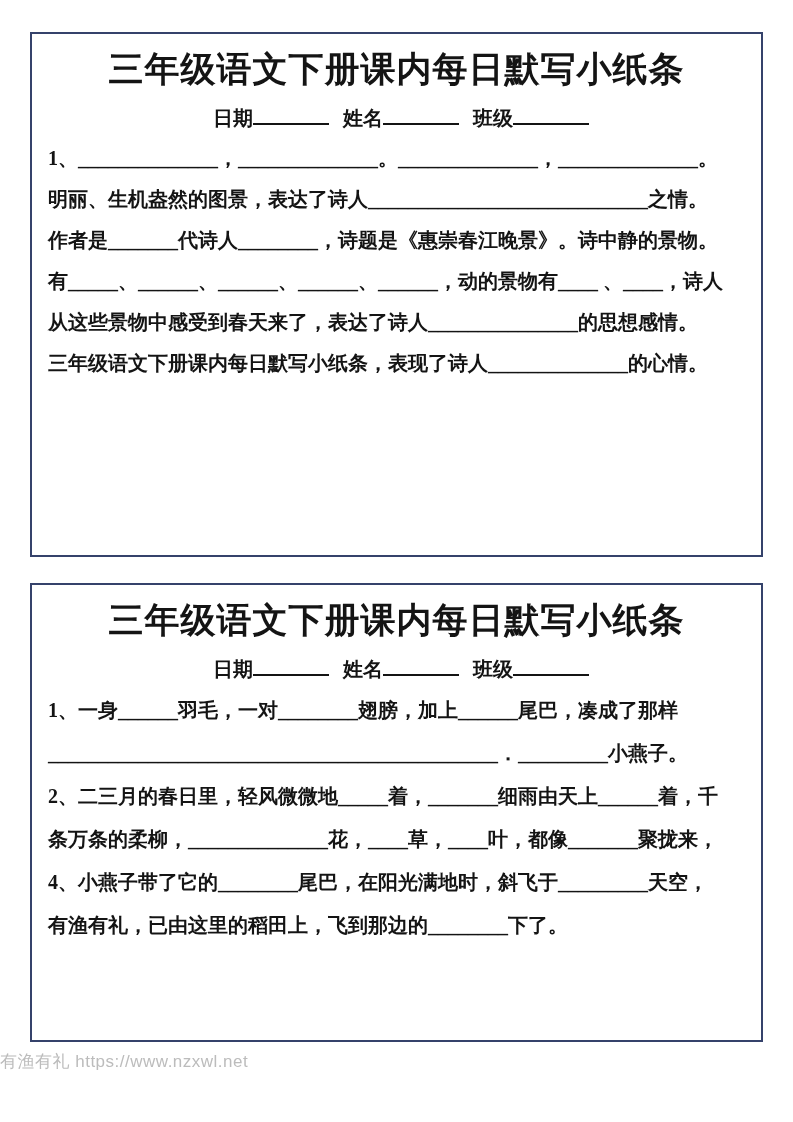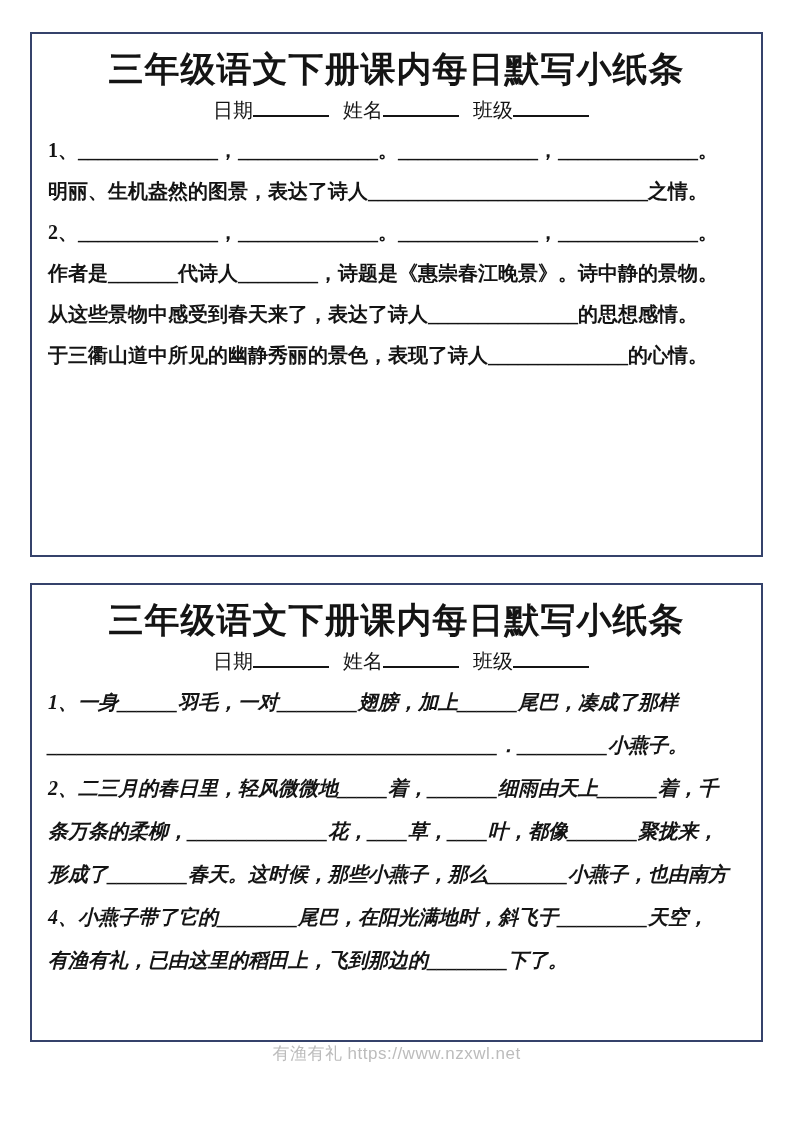--- a/index.html
+++ b/index.html
@@ -41,9 +41,9 @@
   }
   .meta-row {
     font-size: 20px;
-    font-weight: normal;
+    font-weight: bold;
     padding-left: 165px;
-    margin: 4px 0 6px 0;
+    margin: 12px 0 6px 0;
     white-space: nowrap;
   }
   .meta-row .blank {

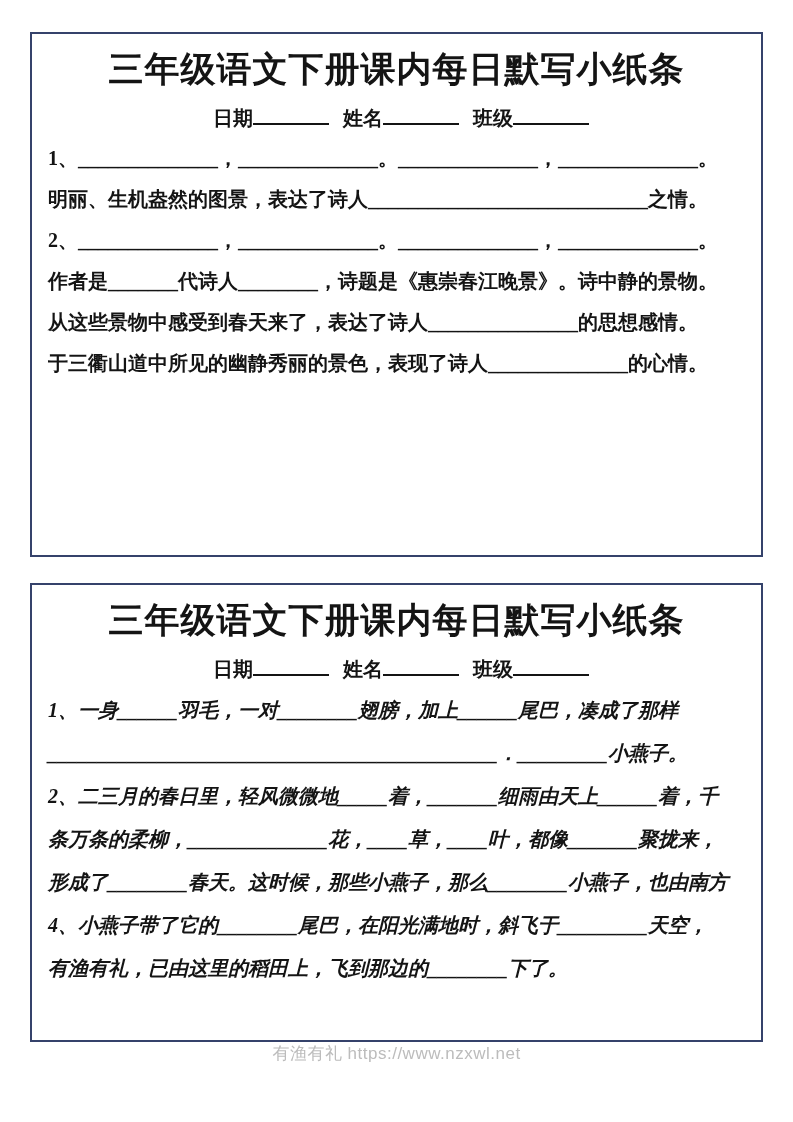--- a/index.html
+++ b/index.html
@@ -83,7 +83,6 @@
     </div>
     <p class="line">1、______________，______________。______________，______________。</p>
     <p class="line">明丽、生机盎然的图景，表达了诗人____________________________之情。</p>
-    <p class="line">2、______________，______________。______________，______________。</p>
     <p class="line">作者是_______代诗人________，诗题是《惠崇春江晚景》。诗中静的景物。</p>
     <p class="line">从这些景物中感受到春天来了，表达了诗人_______________的思想感情。</p>
     <p class="line">于三衢山道中所见的幽静秀丽的景色，表现了诗人______________的心情。</p>

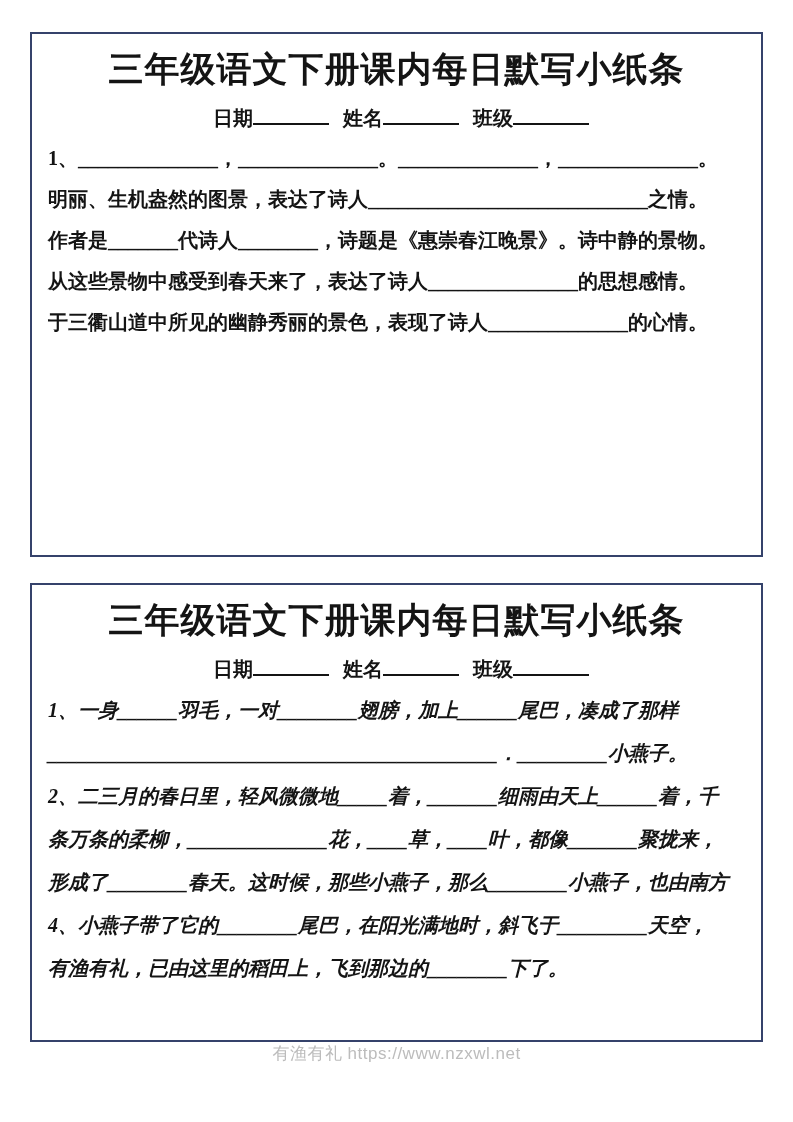--- a/index.html
+++ b/index.html
@@ -84,6 +84,7 @@
     <p class="line">1、______________，______________。______________，______________。</p>
     <p class="line">明丽、生机盎然的图景，表达了诗人____________________________之情。</p>
     <p class="line">作者是_______代诗人________，诗题是《惠崇春江晚景》。诗中静的景物。</p>
+    <p class="line">有_____、______、______、______、______，动的景物有____ 、____，诗人</p>
     <p class="line">从这些景物中感受到春天来了，表达了诗人_______________的思想感情。</p>
     <p class="line">于三衢山道中所见的幽静秀丽的景色，表现了诗人______________的心情。</p>
   </section>

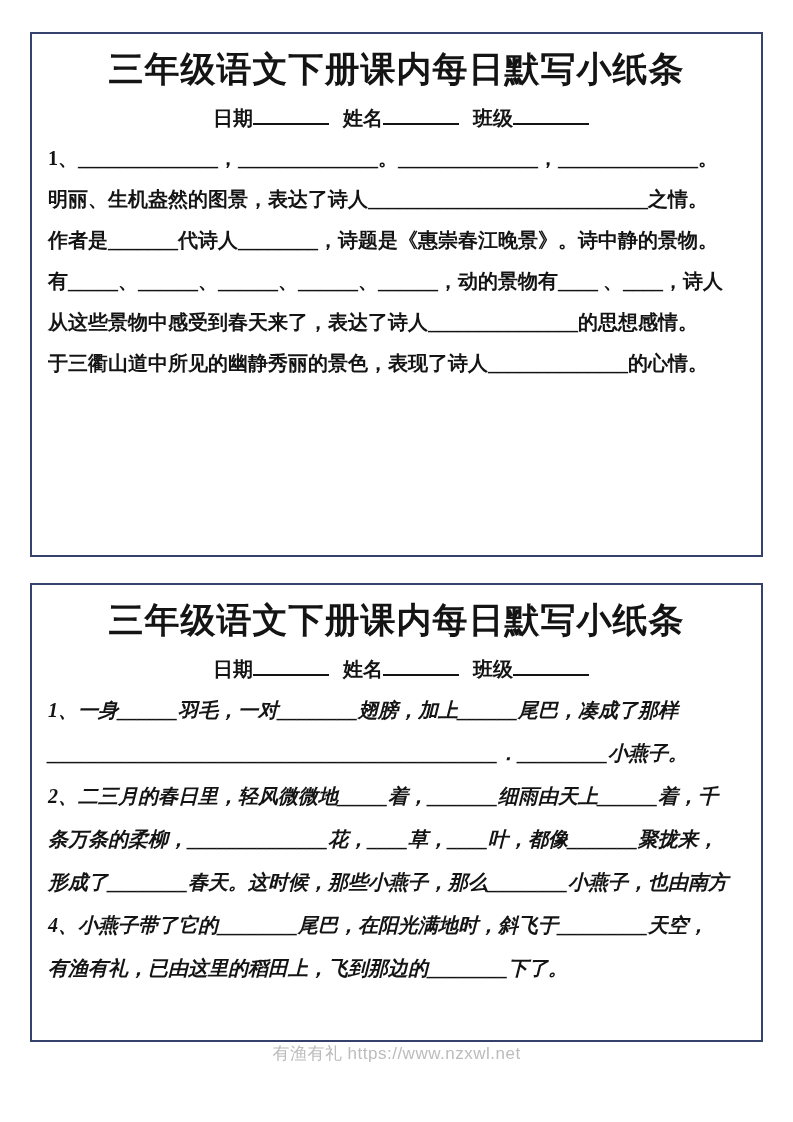--- a/index.html
+++ b/index.html
@@ -86,7 +86,7 @@
     <p class="line">作者是_______代诗人________，诗题是《惠崇春江晚景》。诗中静的景物。</p>
     <p class="line">有_____、______、______、______、______，动的景物有____ 、____，诗人</p>
     <p class="line">从这些景物中感受到春天来了，表达了诗人_______________的思想感情。</p>
-    <p class="line">于三衢山道中所见的幽静秀丽的景色，表现了诗人______________的心情。</p>
+    <p class="line">三年级语文下册课内每日默写小纸条，表现了诗人______________的心情。</p>
   </section>
 
   <section class="panel second">

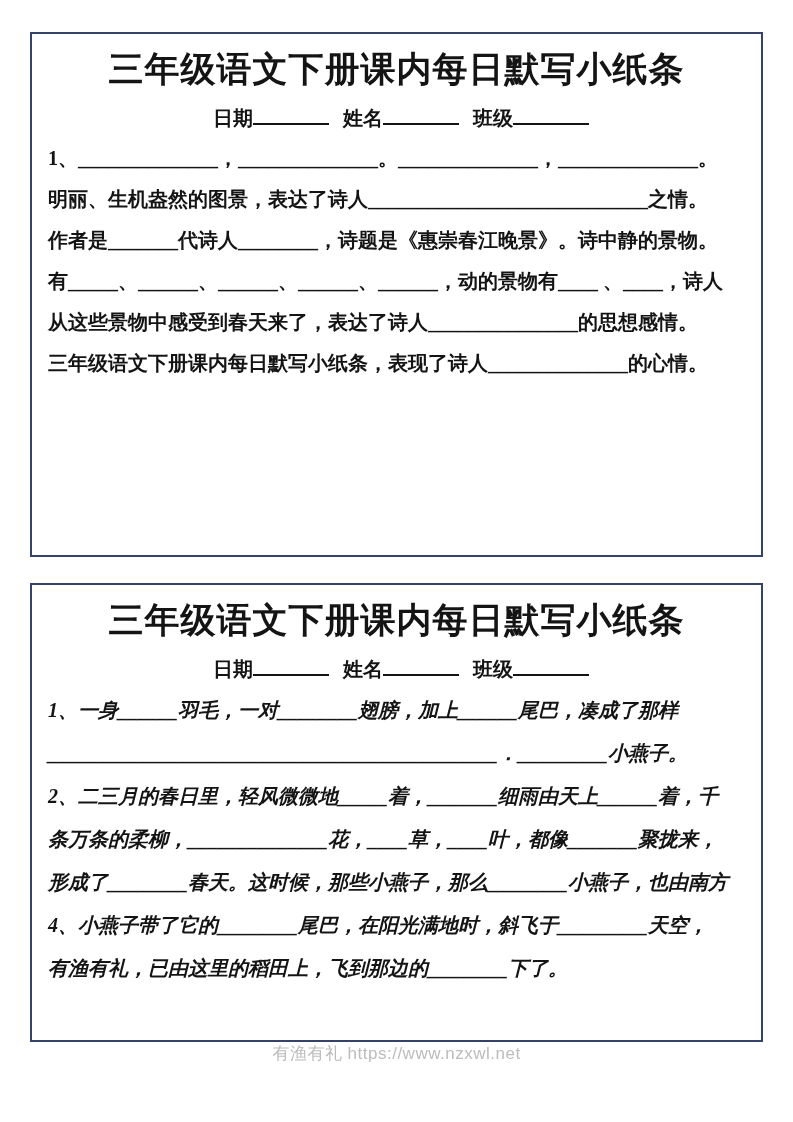--- a/index.html
+++ b/index.html
@@ -61,7 +61,7 @@
     margin: 0;
     white-space: nowrap;
   }
-  .panel.second .line { line-height: 43px; font-style: italic; }
+  .panel.second .line { line-height: 43px; }
   .watermark {
     margin-top: 0;
     text-align: center;

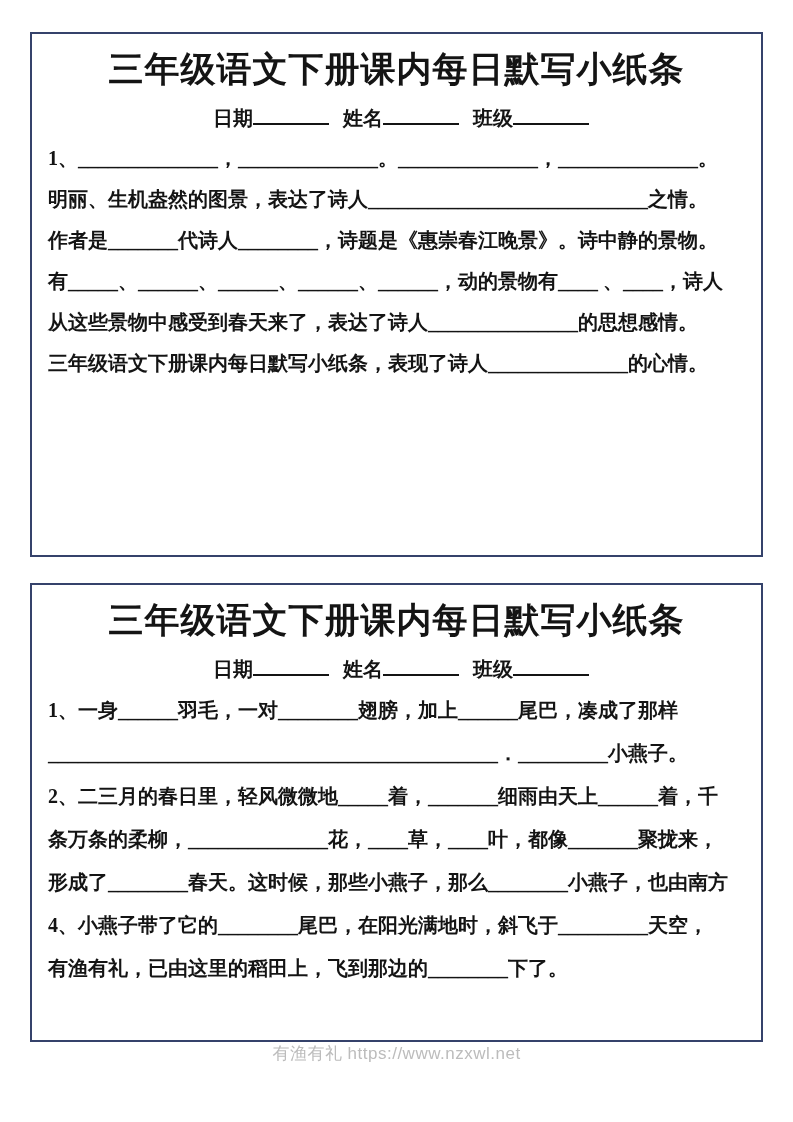--- a/index.html
+++ b/index.html
@@ -98,7 +98,6 @@
     <p class="line">_____________________________________________．_________小燕子。</p>
     <p class="line">2、二三月的春日里，轻风微微地_____着，_______细雨由天上______着，千</p>
     <p class="line">条万条的柔柳，______________花，____草，____叶，都像_______聚拢来，</p>
-    <p class="line">形成了________春天。这时候，那些小燕子，那么________小燕子，也由南方</p>
     <p class="line">4、小燕子带了它的________尾巴，在阳光满地时，斜飞于_________天空，</p>
     <p class="line">有渔有礼，已由这里的稻田上，飞到那边的________下了。</p>
   </section>

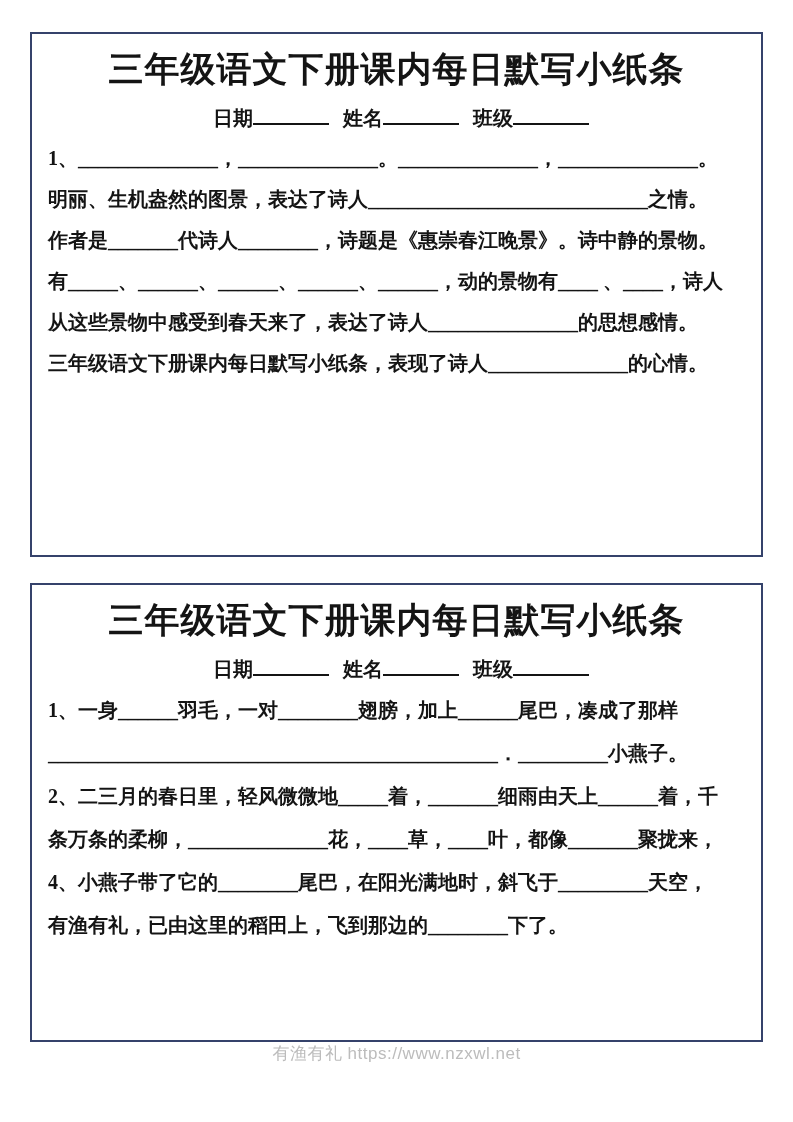--- a/index.html
+++ b/index.html
@@ -63,8 +63,8 @@
   }
   .panel.second .line { line-height: 43px; }
   .watermark {
-    margin-top: 0;
-    text-align: center;
+    margin-top: 8px;
+    text-align: left;
     font-family: "Liberation Sans", "DejaVu Sans", sans-serif;
     font-size: 17px;
     color: var(--watermark-color);

